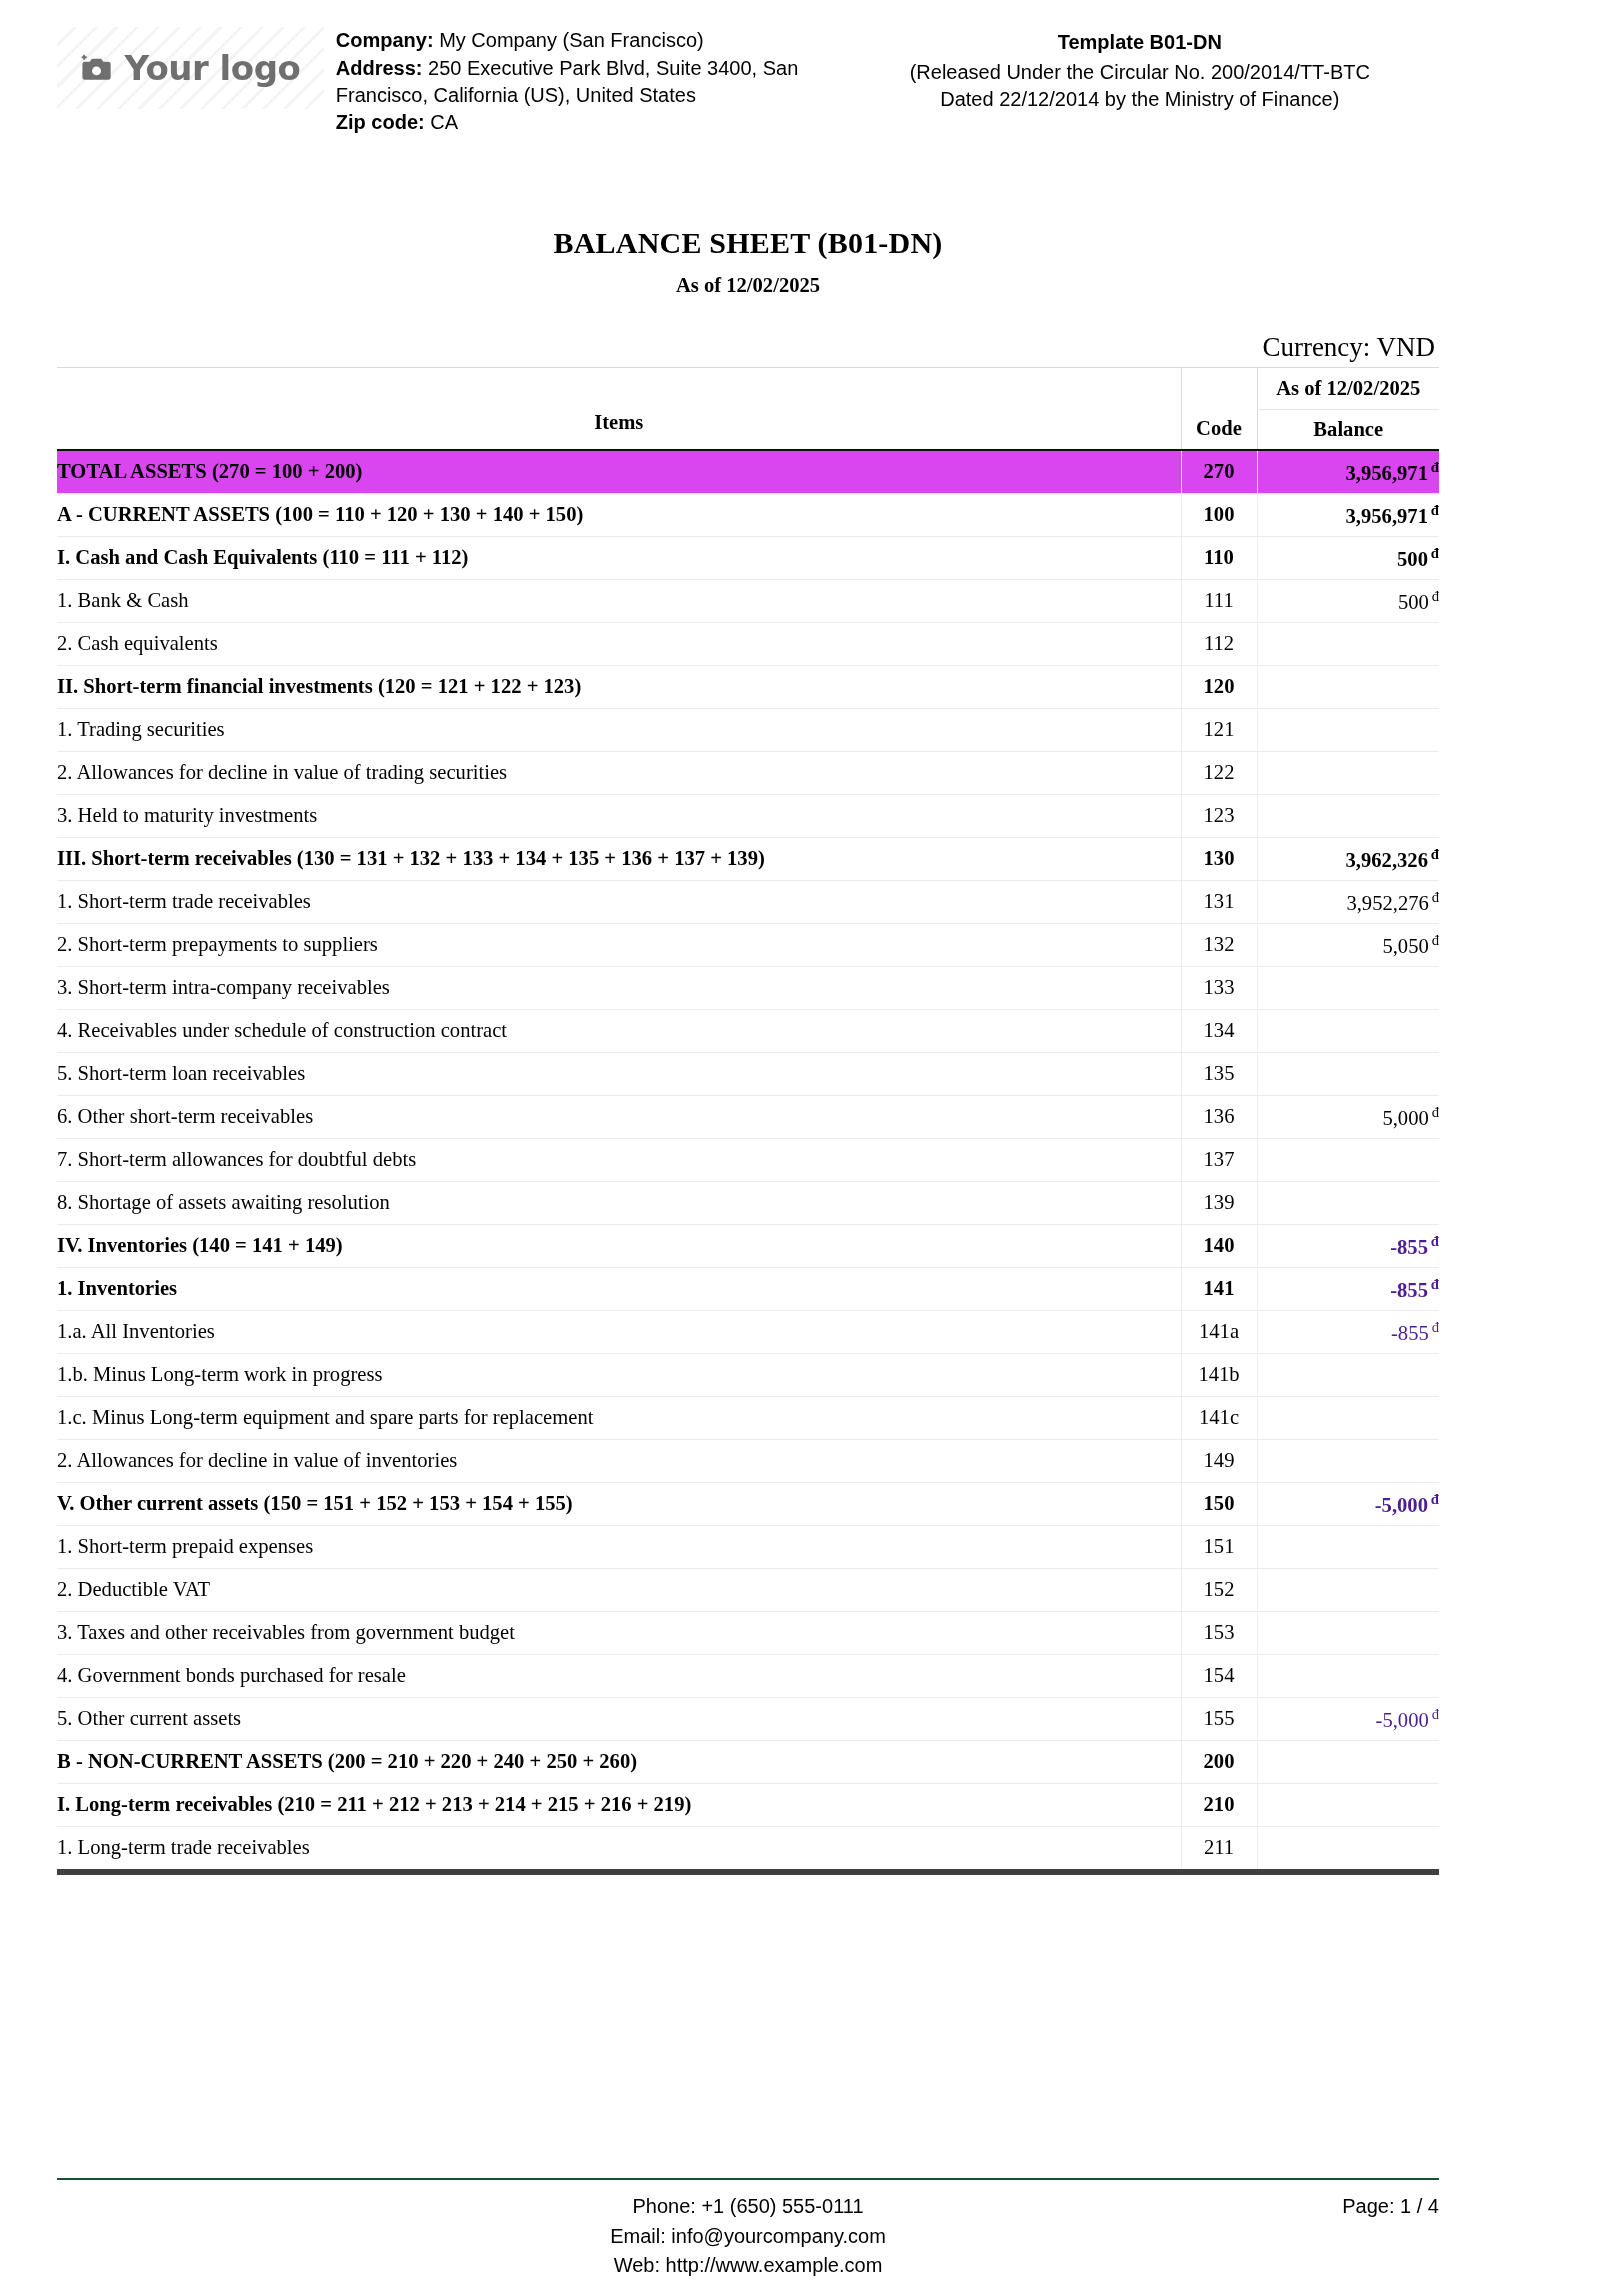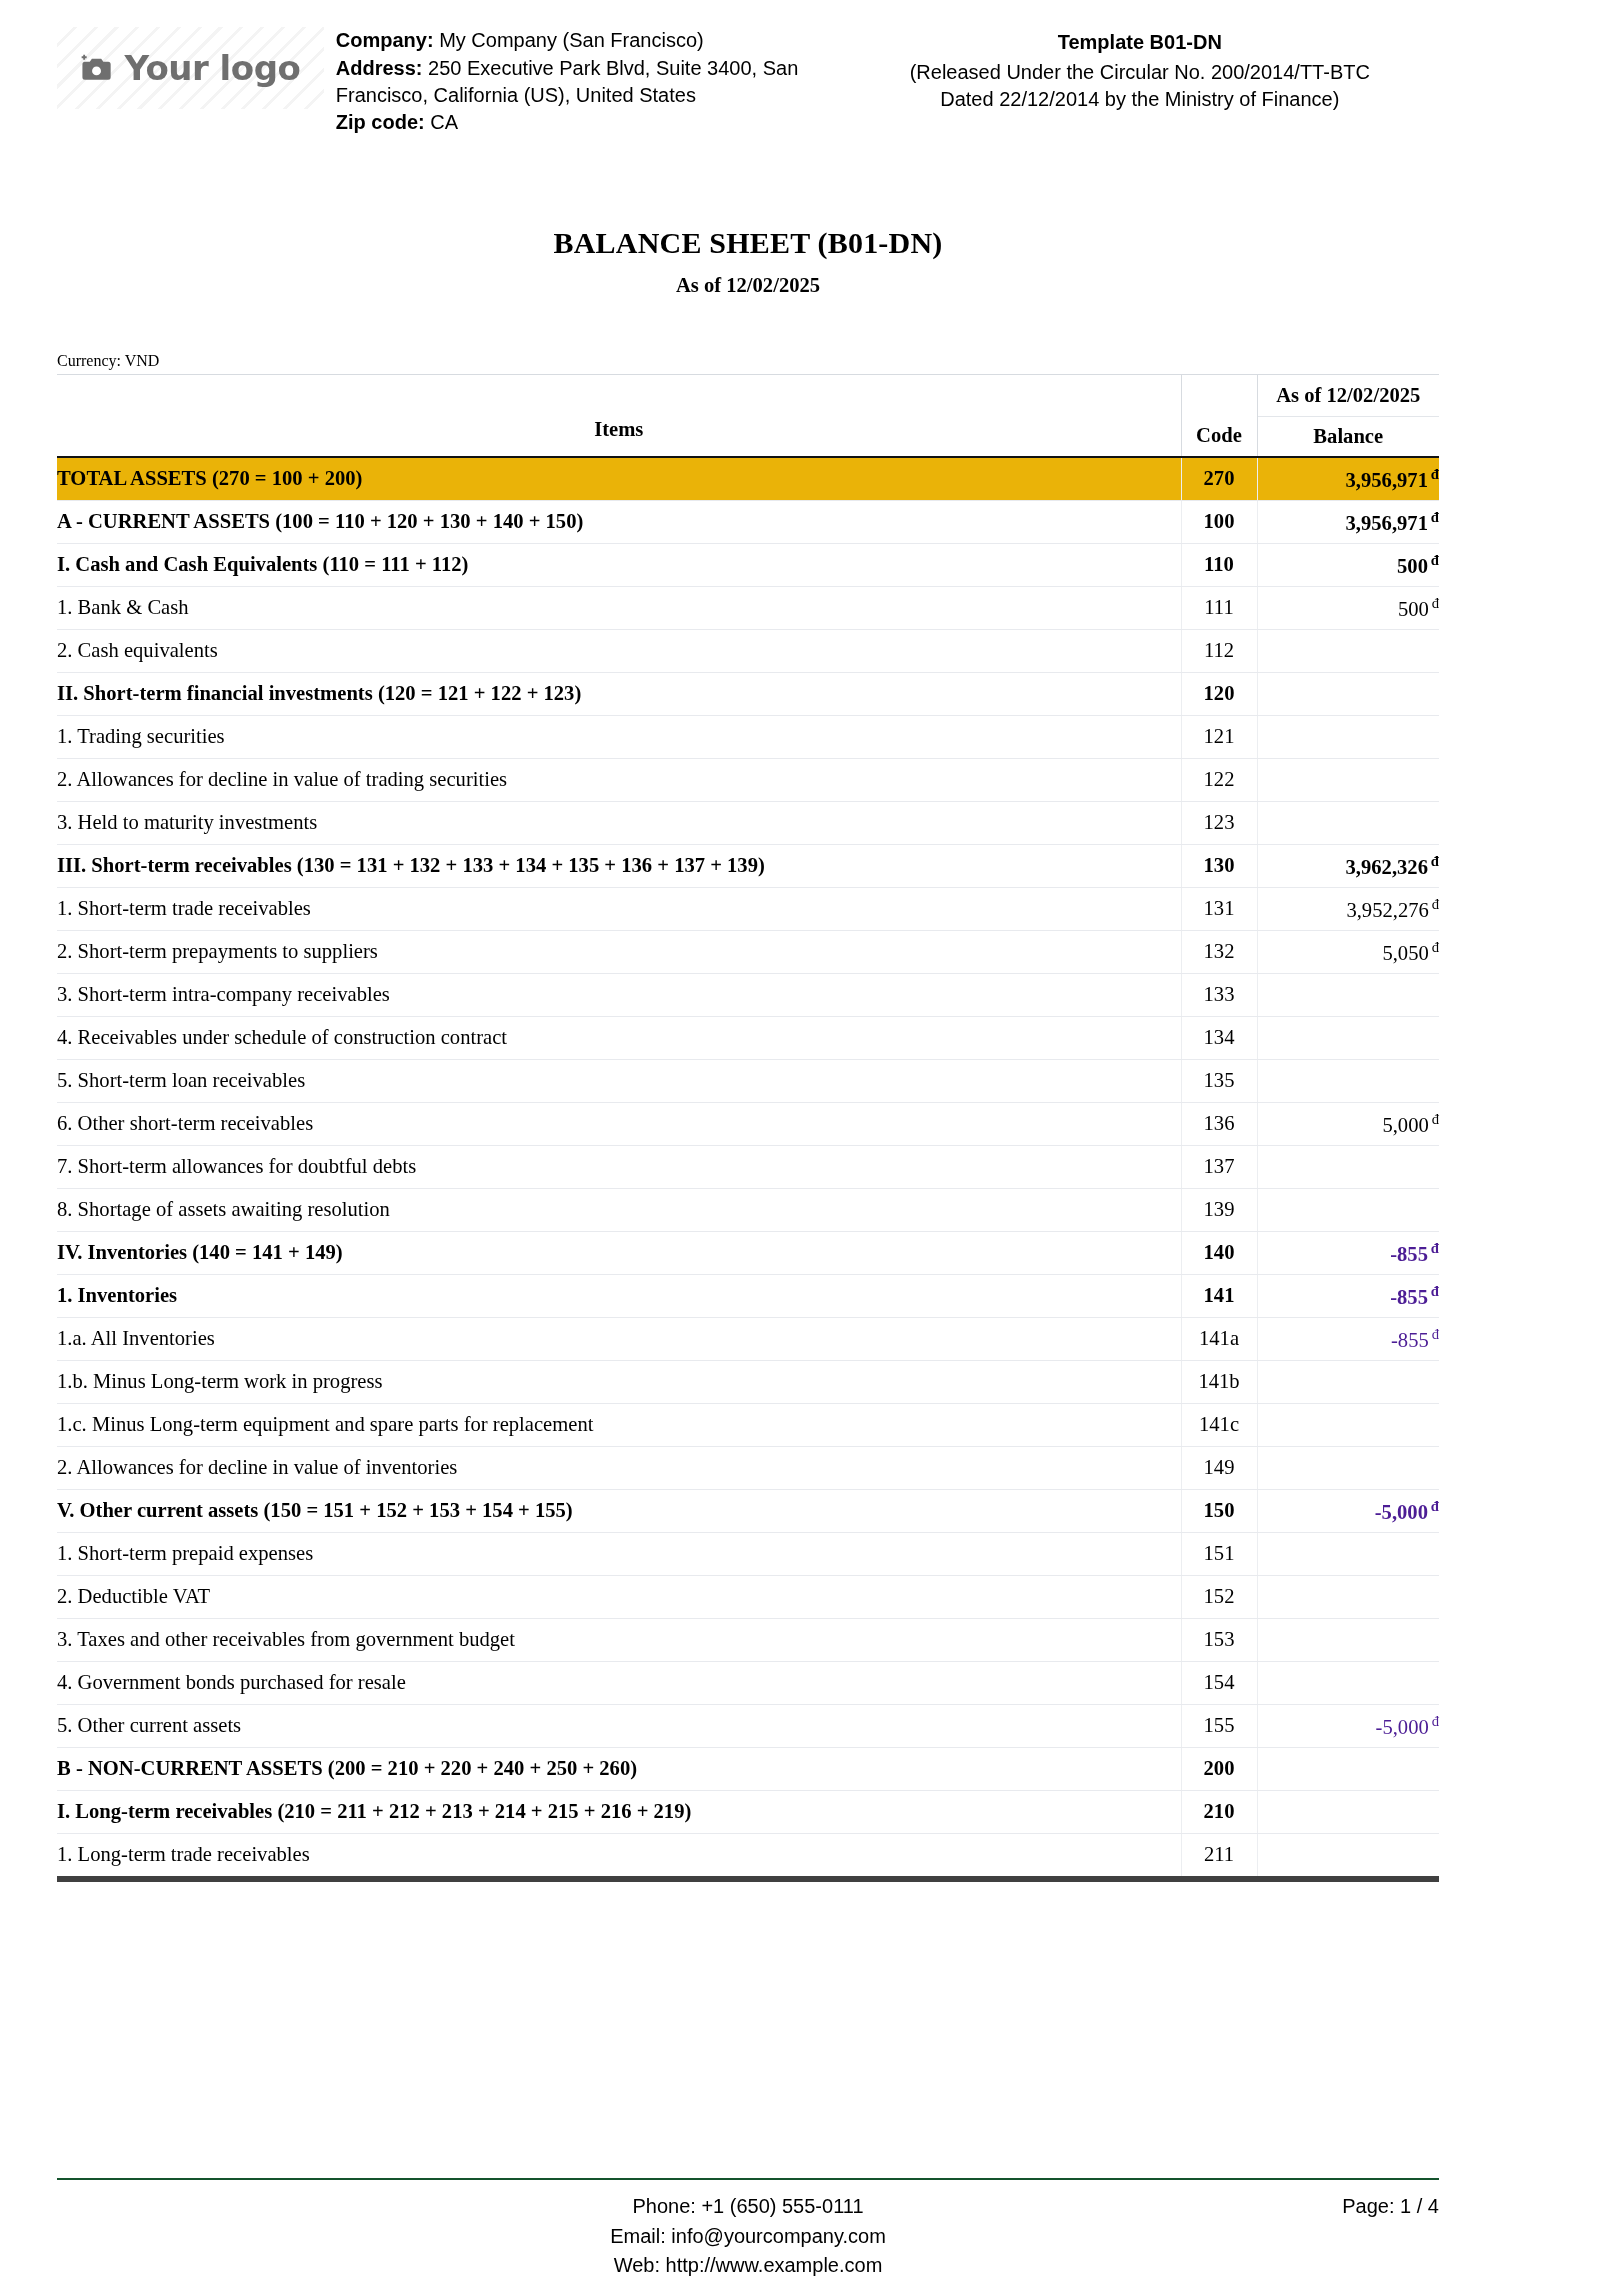--- a/index.html
+++ b/index.html
@@ -103,9 +103,10 @@
 
   
   .currency-line {
+    text-align: right;
     font-family: "Liberation Serif", serif;
-    font-size: 16px;
-    margin-top: 55px;
+    font-size: 27px;
+    margin-top: 35px;
     padding-right: 3.9px;
   }
 

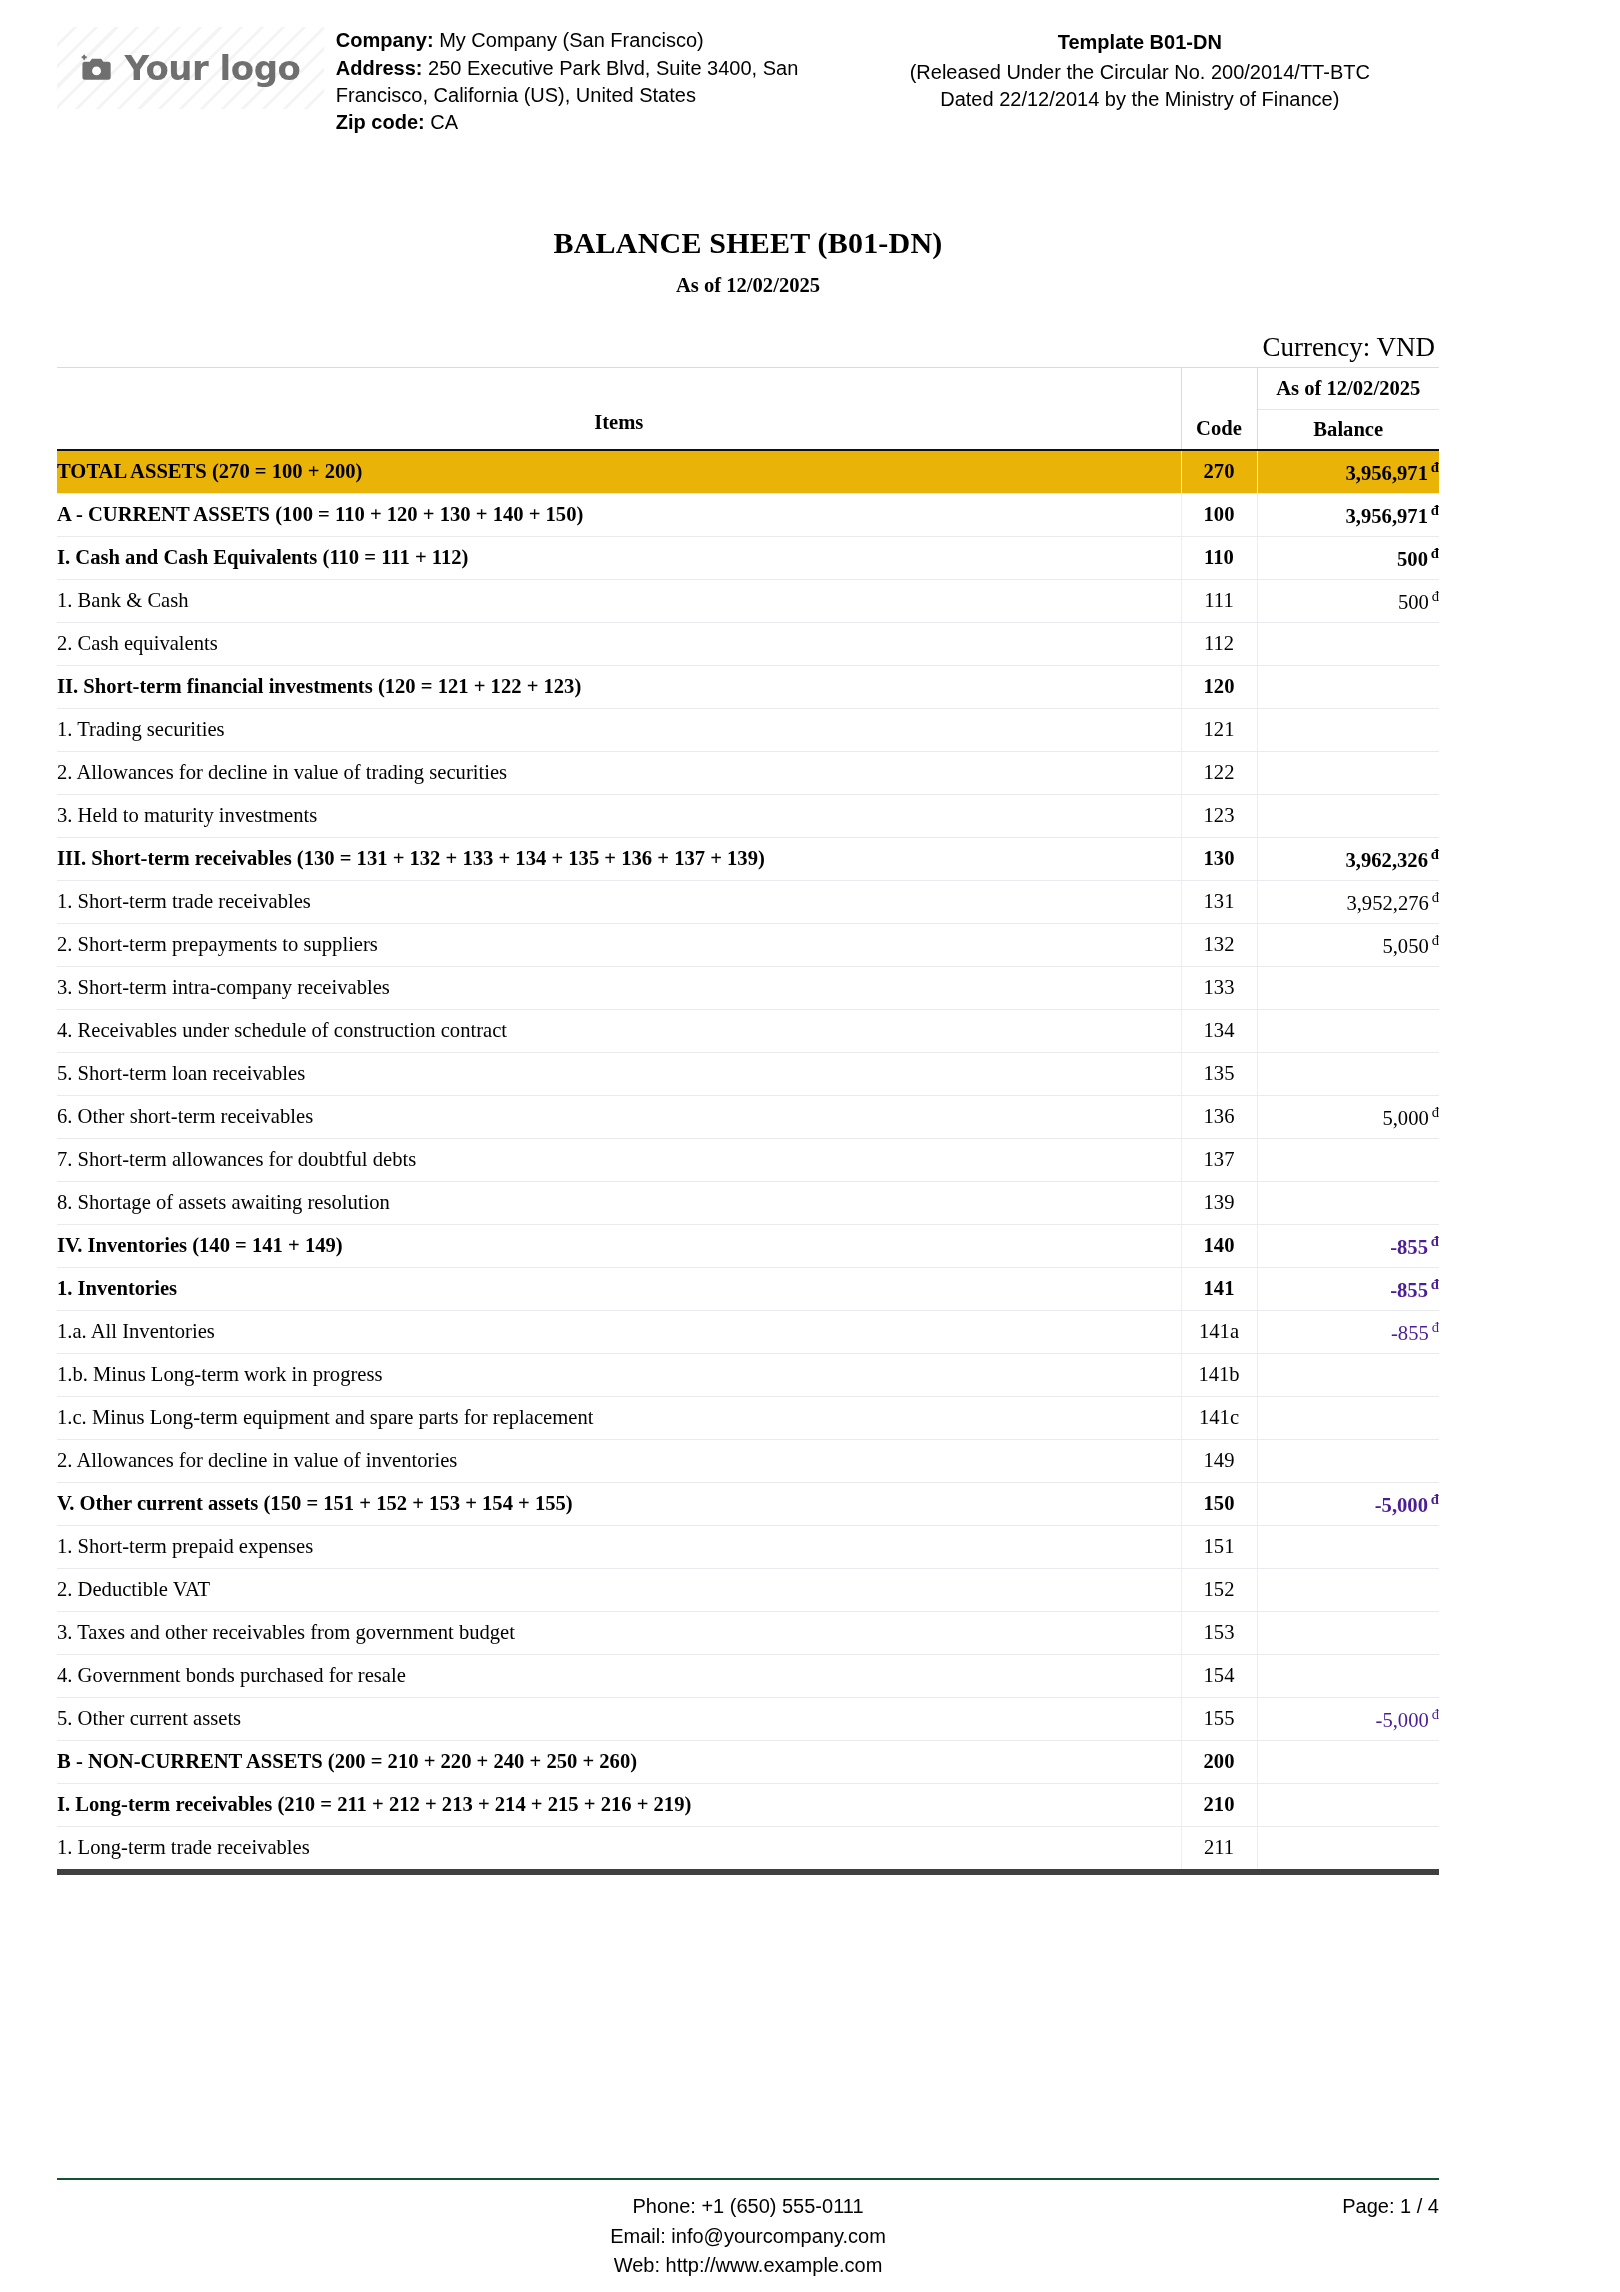--- a/index.html
+++ b/index.html
@@ -189,7 +189,7 @@
   .bold { font-weight: bold; }
   .neg  { color: #4c1d95; }
   .row-total td {
-    background: #eab308;
+    background: #d946ef;
     font-weight: bold;
   }
 

